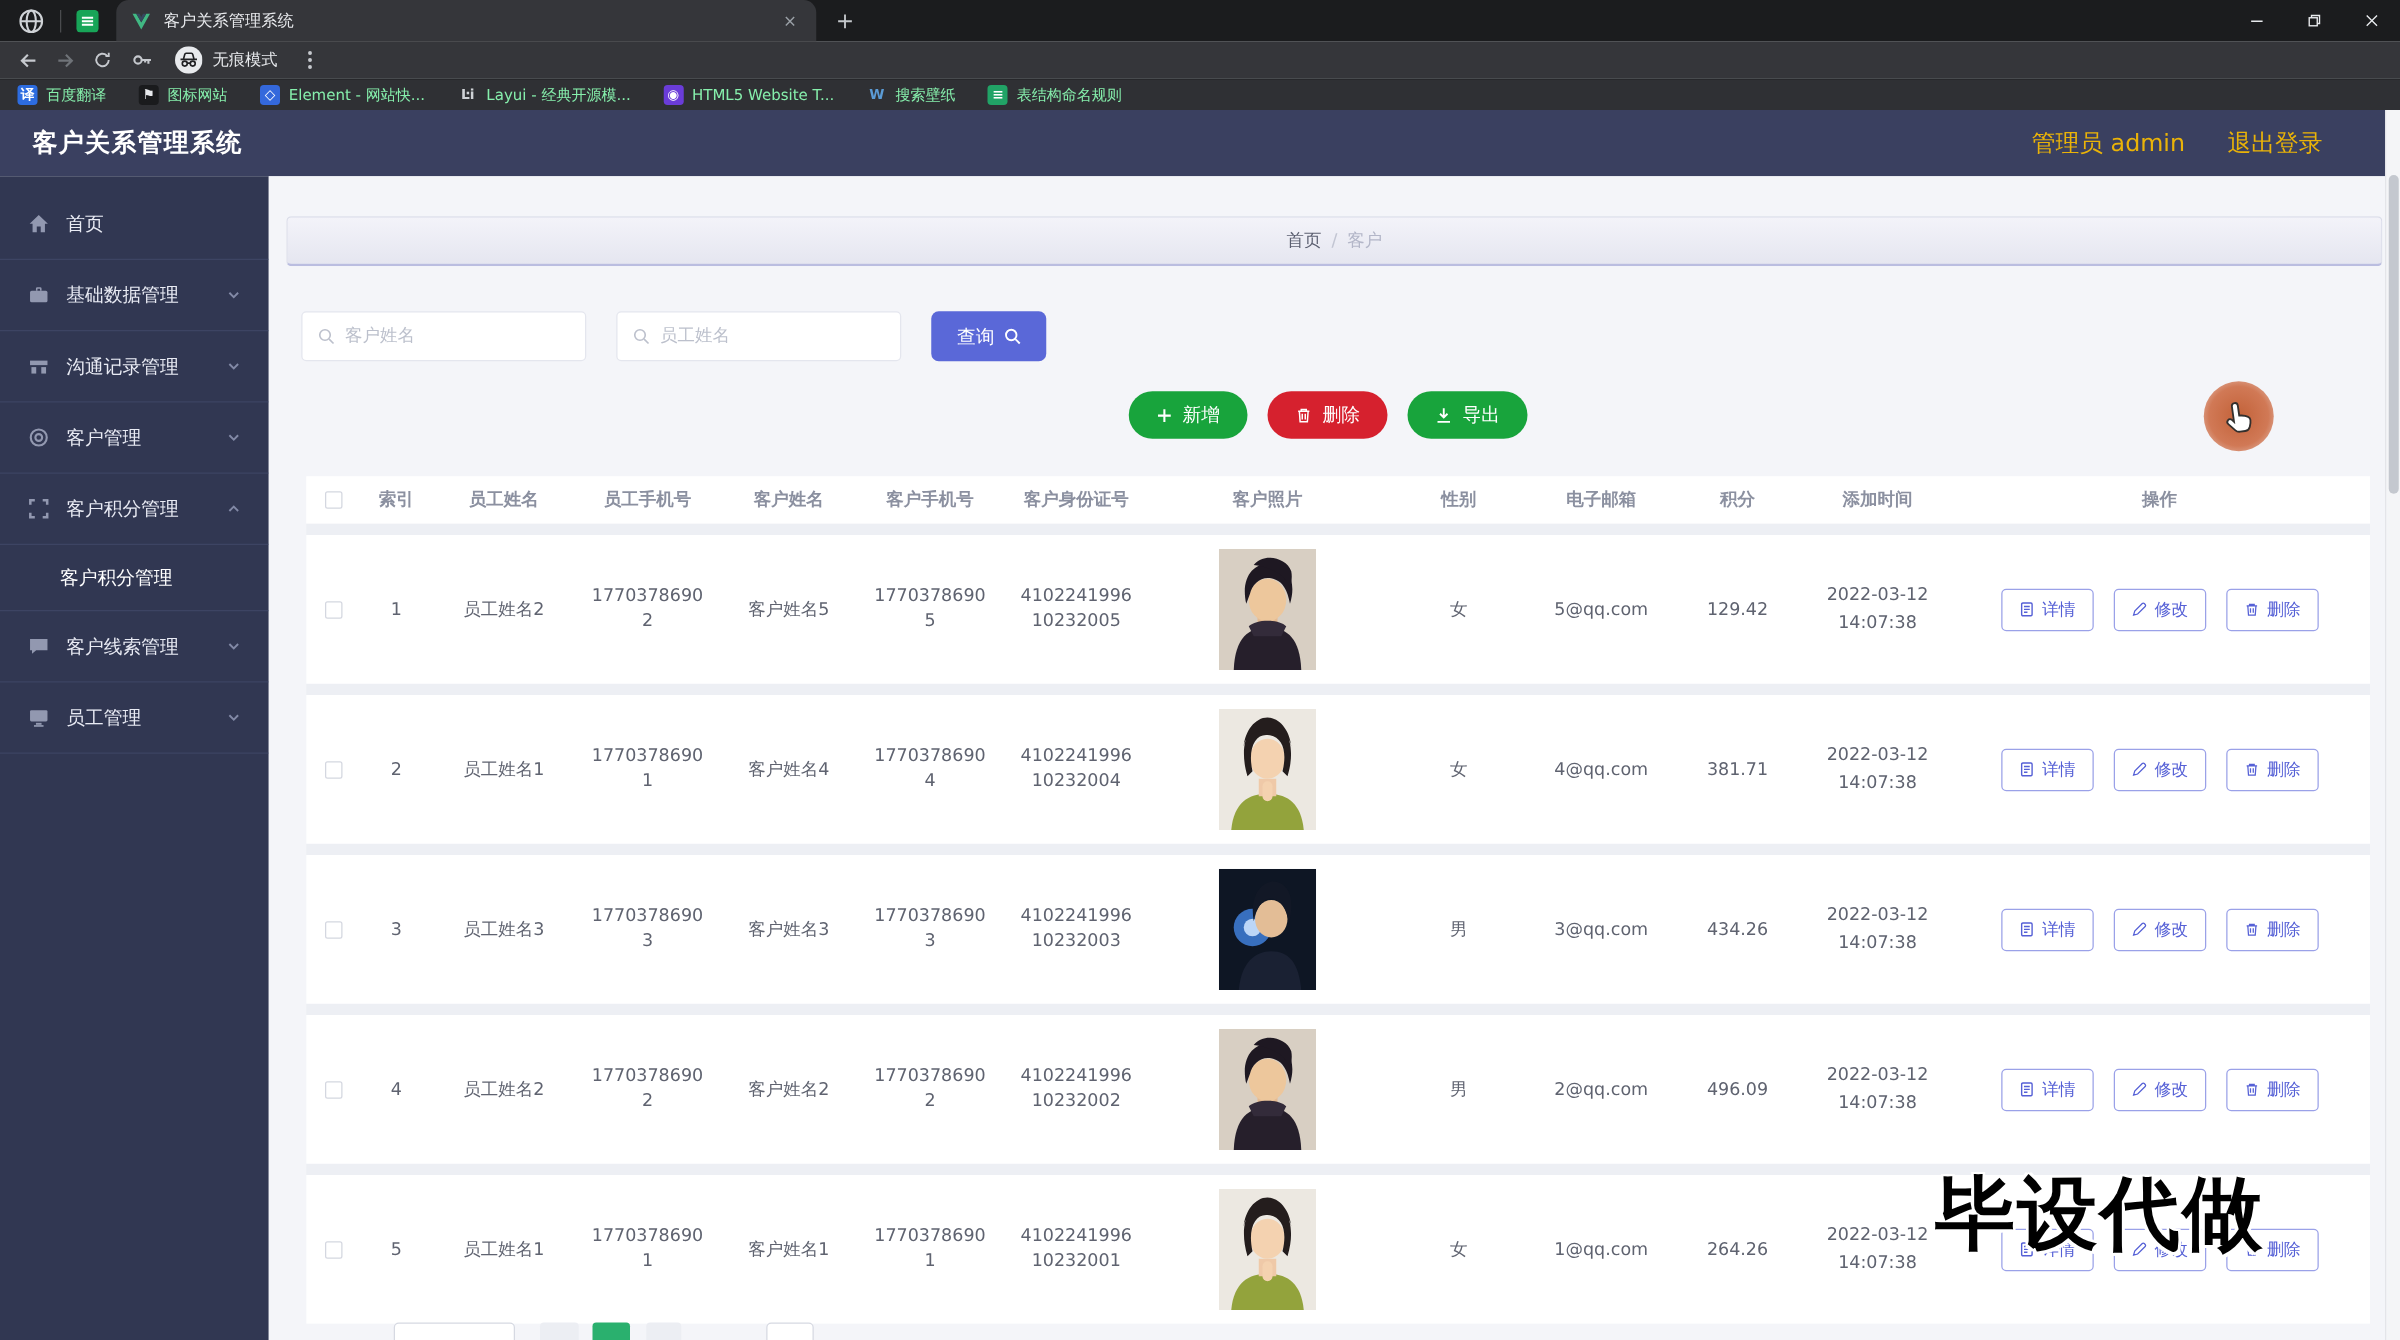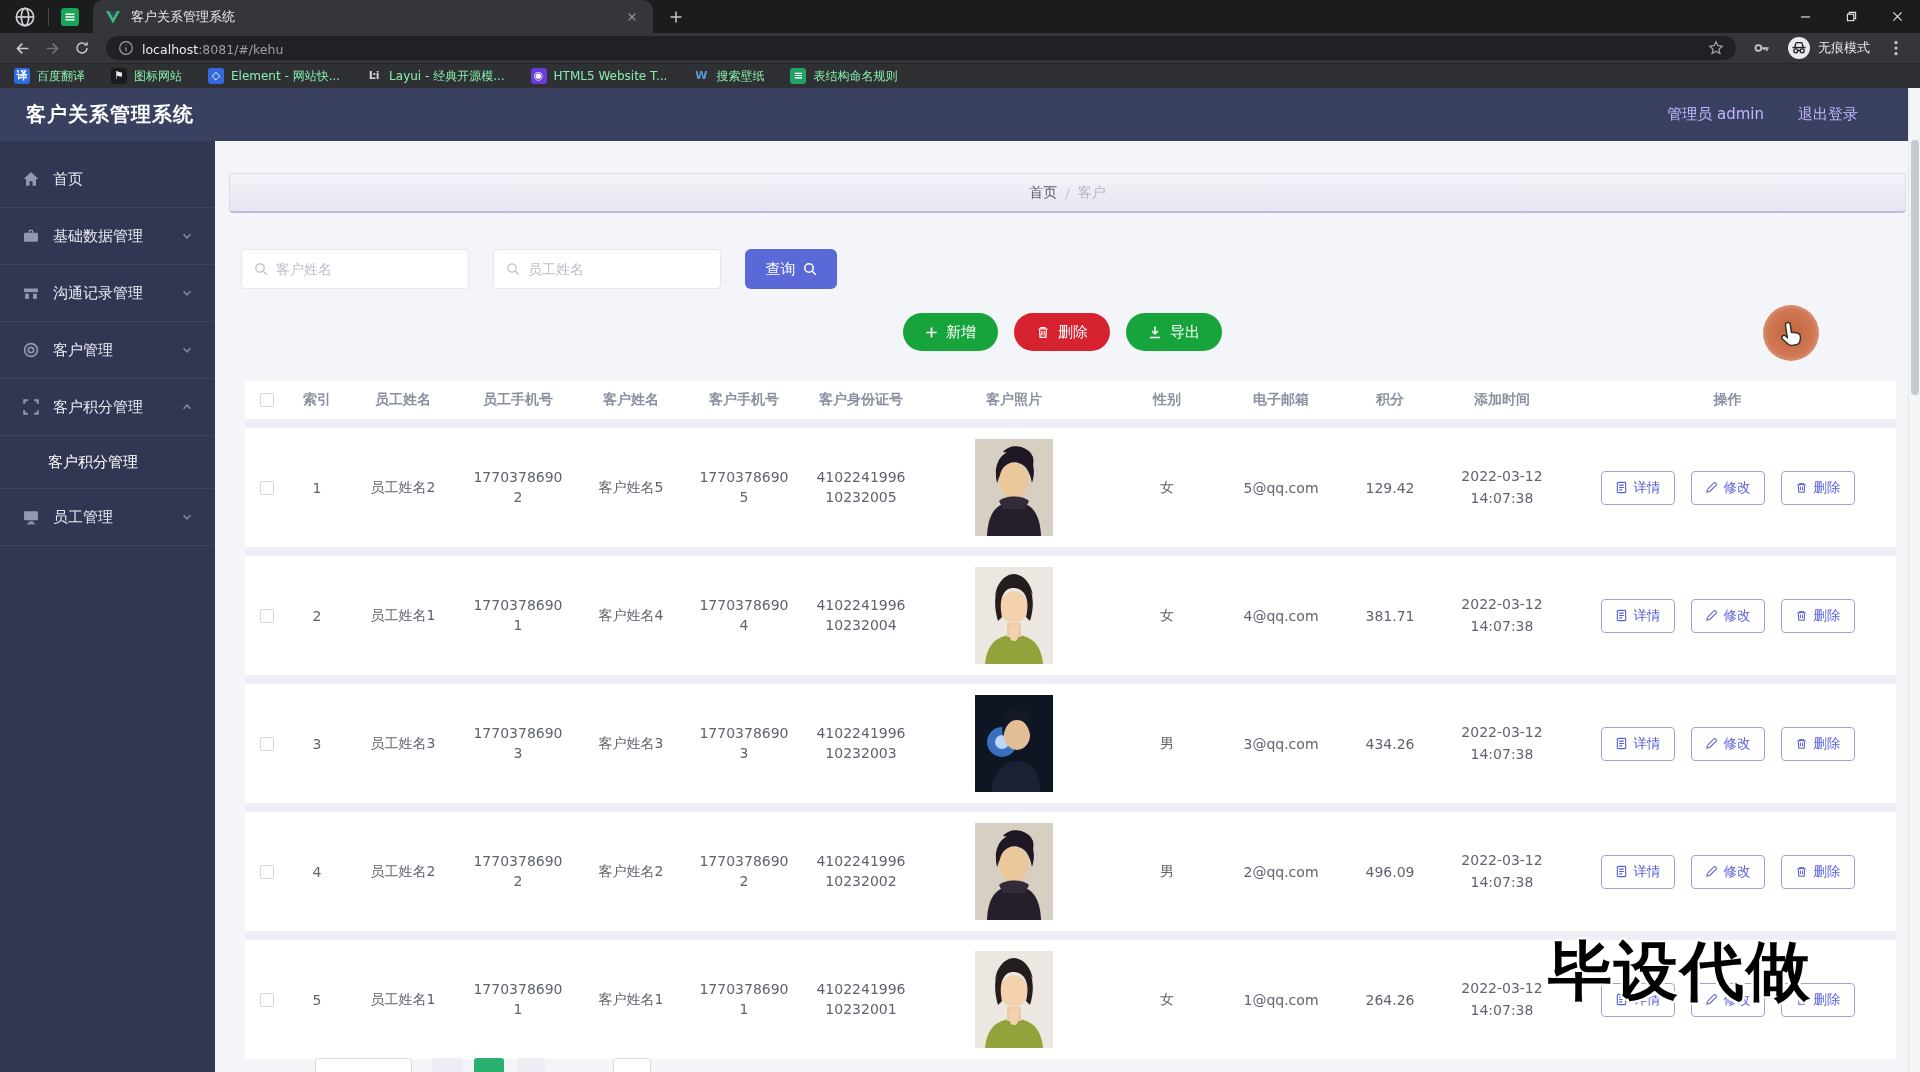--- a/index.html
+++ b/index.html
@@ -179,21 +179,6 @@
         <path d="M13 2.2 V4.8 H10.4"></path>
       </svg>
     </span>
-  <div class="url-pill">
-    <span class="pill-icon">
-      <svg viewBox="0 0 16 16" fill="none" stroke="currentColor" stroke-width="1.2">
-          <circle cx="8" cy="8" r="6.3"></circle>
-          <path d="M8 7.2 V11.2 M8 4.8 V5.5"></path>
-        </svg>
-    </span>
-    <span><span class="url-host">localhost</span><span class="url-rest">:8081/#/kehu</span></span>
-    <span class="url-spacer"></span>
-    <span class="pill-icon">
-      <svg viewBox="0 0 16 16" fill="none" stroke="currentColor" stroke-width="1.3">
-          <path d="M8 1.8 l1.9 3.9 4.3 .5 -3.2 3 .8 4.2 L8 11.3 4.2 13.4 5 9.2 1.8 6.2 6.1 5.7 Z"></path>
-        </svg>
-    </span>
-  </div>
   <span class="tb-icon">
     <svg viewBox="0 0 16 16" fill="none" stroke="currentColor" stroke-width="1.5">
         <circle cx="4.8" cy="8" r="2.6"></circle>

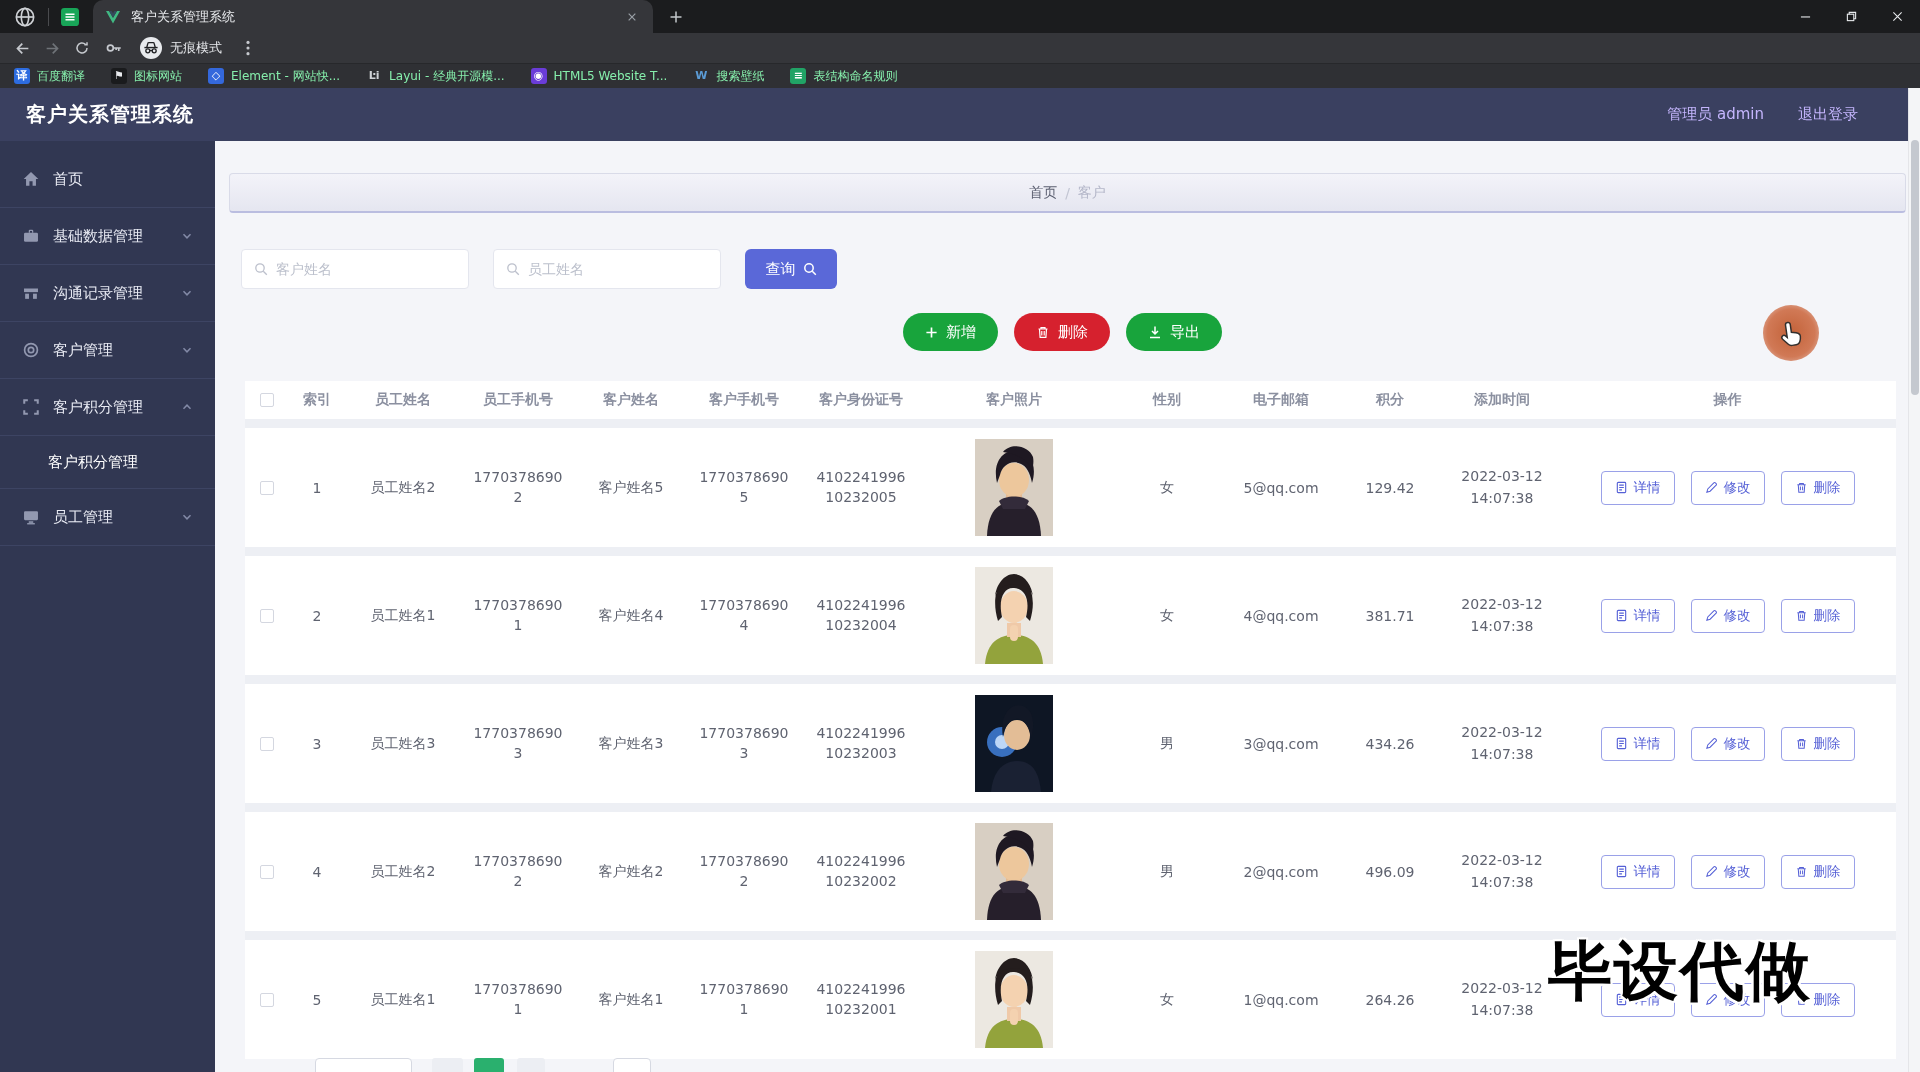--- a/index.html
+++ b/index.html
@@ -41,7 +41,7 @@
   .app-header { height:53px; background:#3a4060; display:flex; align-items:center; padding:0 26px; }
   .app-title { color:#fff; font-size:20px; font-weight:bold; letter-spacing:1px; }
   .hdr-right { margin-left:auto; display:flex; align-items:center; gap:34px; margin-right:36px; }
-  .hdr-user, .hdr-logout { color:#c4b5fd; font-size:15px; }
+  .hdr-user, .hdr-logout { color:#eab308; font-size:19px; }
 
   
   .app-body { display:flex; height:931px; }

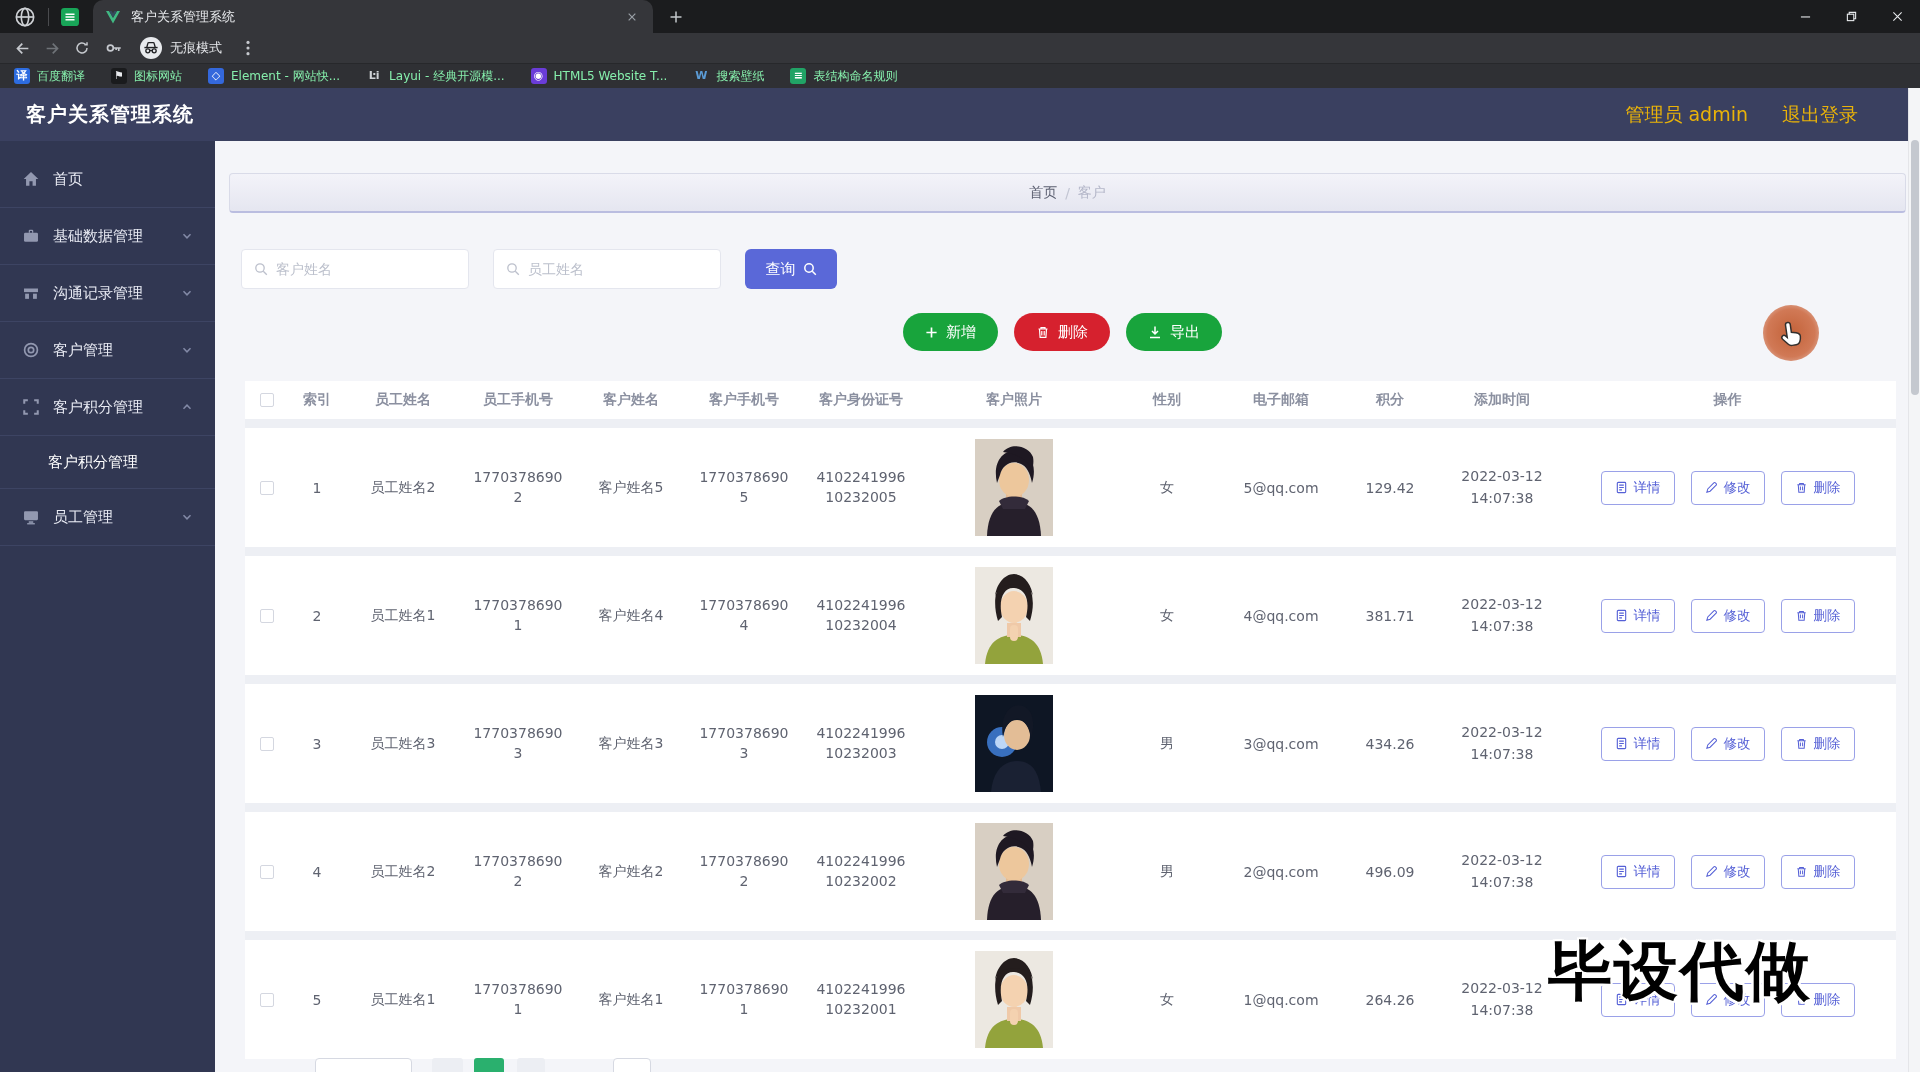--- a/index.html
+++ b/index.html
@@ -318,6 +318,19 @@
       <div class="side-item">
         <span class="s-ic">
           <svg viewBox="0 0 16 16" fill="currentColor">
+            <path d="M1.8 2.8 H14.2 V10.8 H6.2 L3.2 13.4 V10.8 H1.8 Z"></path>
+          </svg>
+        </span>
+        <span class="s-lb">客户线索管理</span>
+        <span class="s-ch">
+          <svg viewBox="0 0 12 12" fill="none" stroke="currentColor" stroke-width="1.5">
+            <path d="M2.5 4.2 L6 7.8 L9.5 4.2"></path>
+          </svg>
+        </span>
+      </div>
+      <div class="side-item">
+        <span class="s-ic">
+          <svg viewBox="0 0 16 16" fill="currentColor">
             <rect x="1.8" y="2.8" width="12.4" height="8" rx="1"></rect>
             <rect x="6" y="11.8" width="4" height="1.4"></rect>
             <rect x="4.6" y="13.4" width="6.8" height="1.2"></rect>

